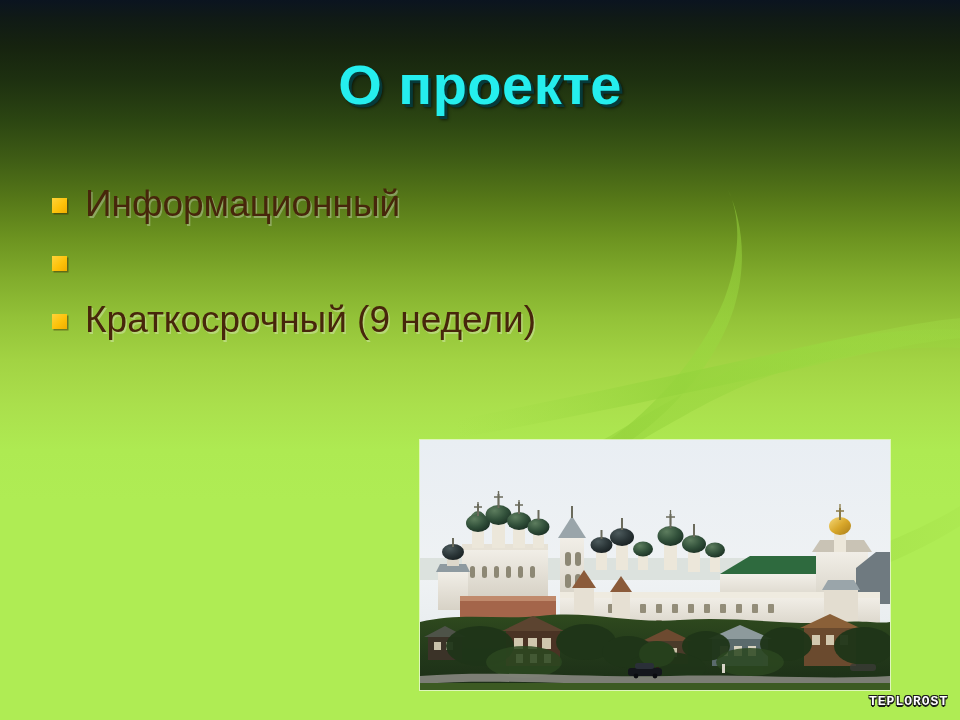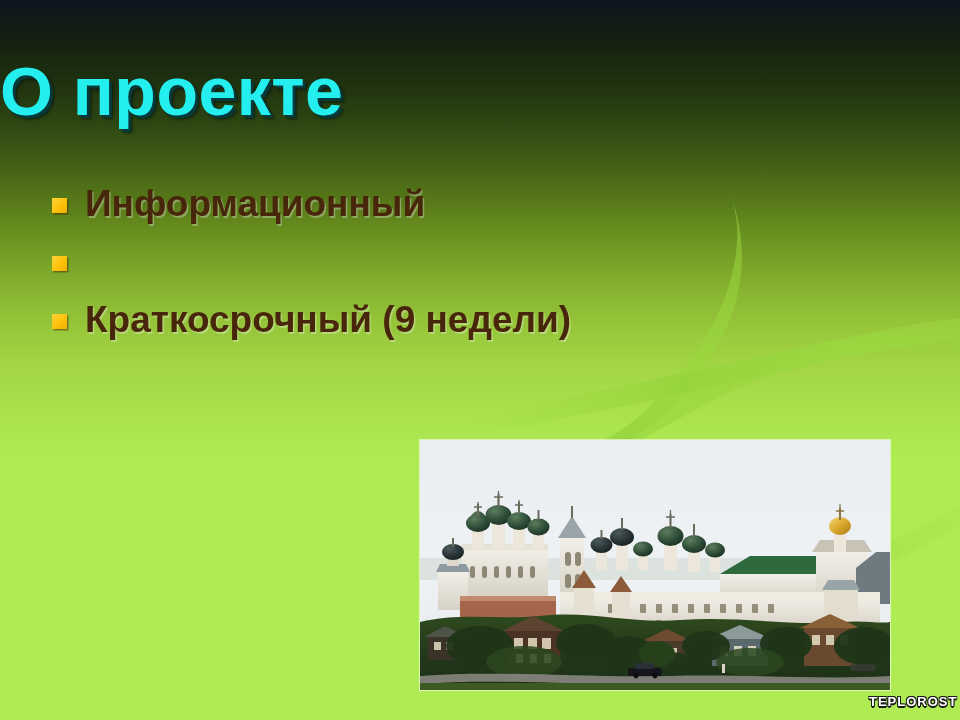--- a/index.html
+++ b/index.html
@@ -45,7 +45,8 @@
     left: 0;
     right: 0;
     top: 52px;
-    font-size: 68px;
+    text-align: center;
+    font-size: 56px;
     font-weight: bold;
     color: #25eeee;
     letter-spacing: 0.5px;

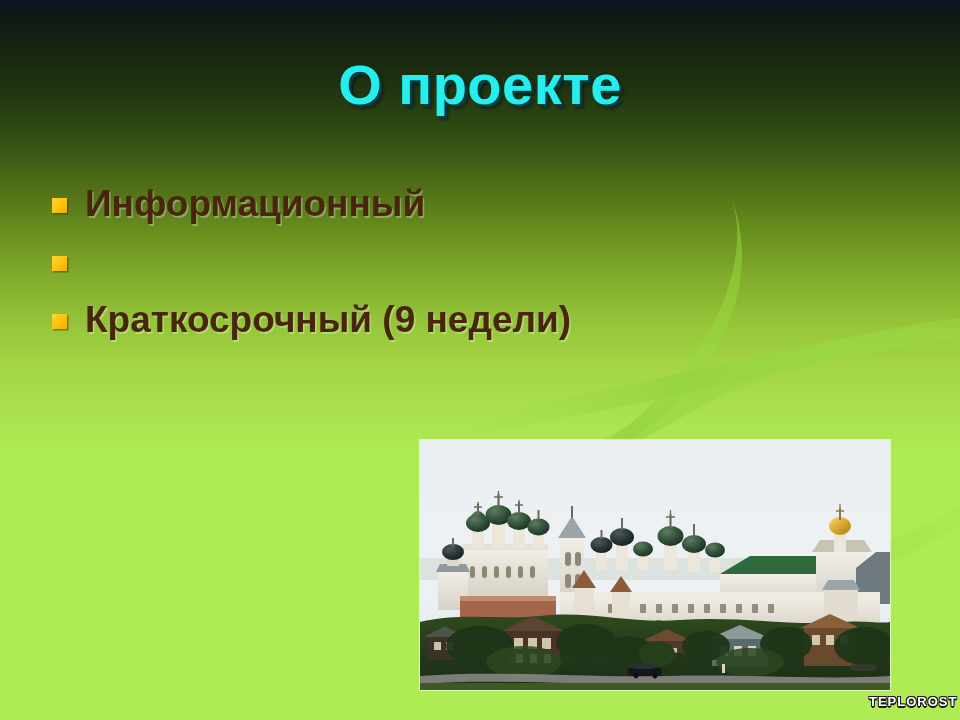--- a/index.html
+++ b/index.html
@@ -80,7 +80,7 @@
   }
   .bullet-text {
     font-size: 37px;
-    font-weight: bold;
+    font-weight: normal;
     color: #47260b;
     text-shadow: 1.5px 1.5px 0 rgba(255,255,255,0.30);
     white-space: nowrap;

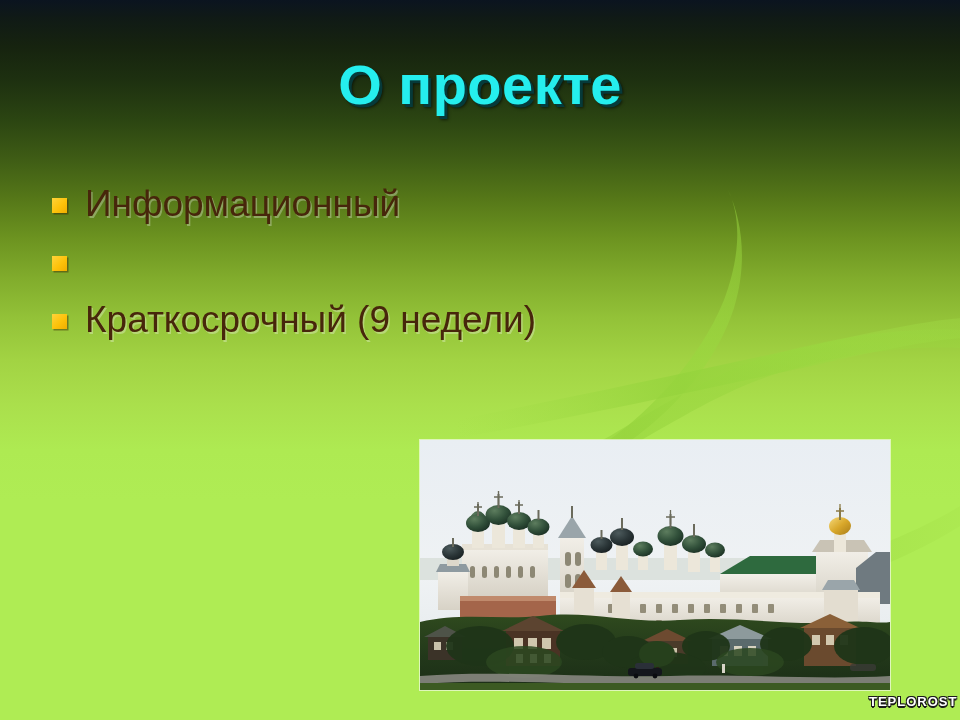--- a/index.html
+++ b/index.html
@@ -105,7 +105,7 @@
     position: absolute;
     left: 869px;
     top: 694px;
-    font-family: Liberation Sans, sans-serif;
+    font-family: Liberation Mono, monospace;
     font-size: 13px;
     font-weight: bold;
     letter-spacing: 1px;

